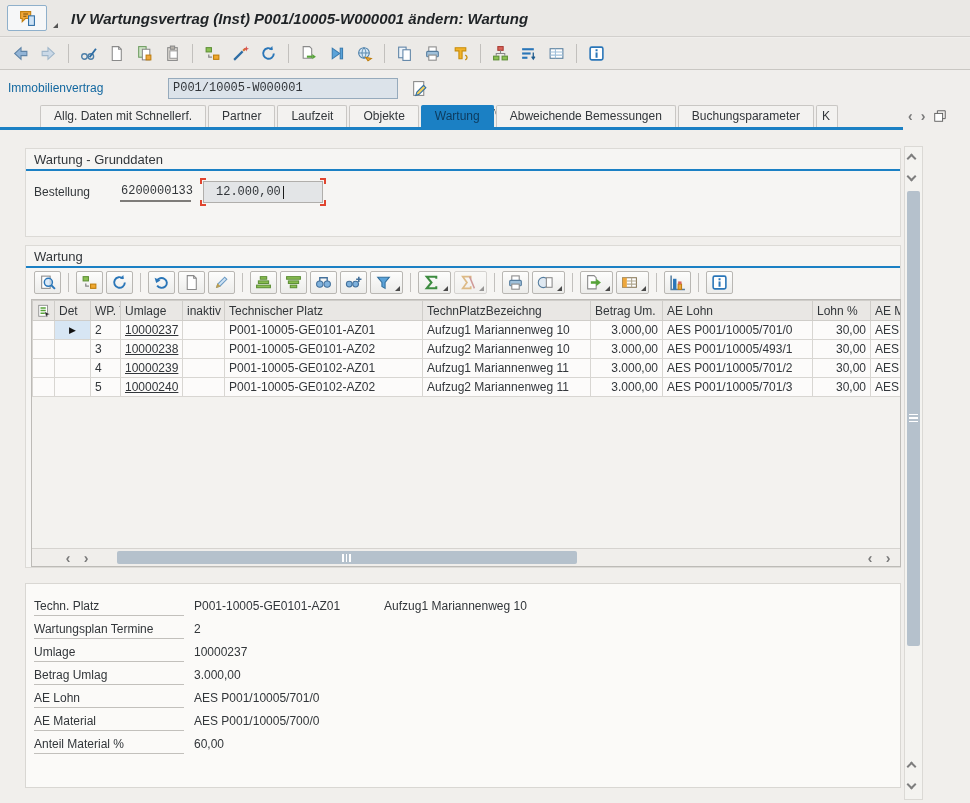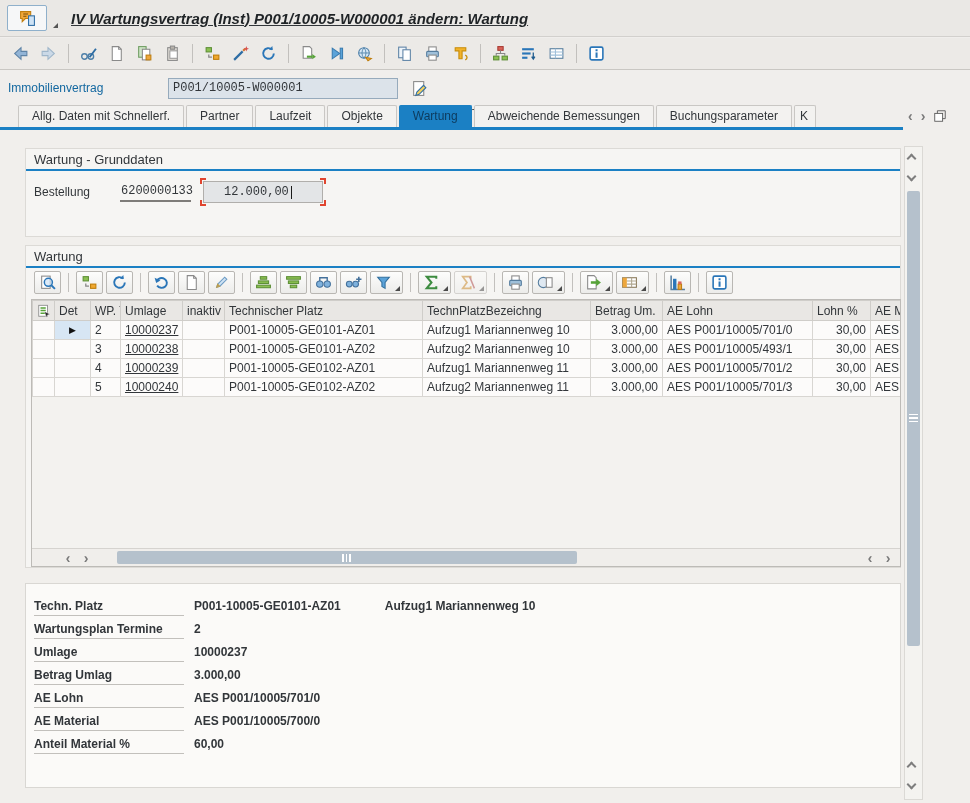--- a/index.html
+++ b/index.html
@@ -16,7 +16,7 @@
   
   .titlebar{ position:absolute; left:0; top:0; width:970px; height:37px;
     background:#eae8e5; border-bottom:1px solid #d2d0cd;
-    display:flex; align-items:center; padding-left:7px;text-decoration:underline; }
+    display:flex; align-items:center; padding-left:7px; }
   .sfo-btn{ width:40px; height:26px; background:#f6f7f8; border:1px solid #8fb0cb;
     border-radius:2px; display:flex; align-items:center; justify-content:center; position:relative; }
   .sfo-btn .ddmark{ position:absolute; right:-12px; bottom:2px; width:0; height:0;

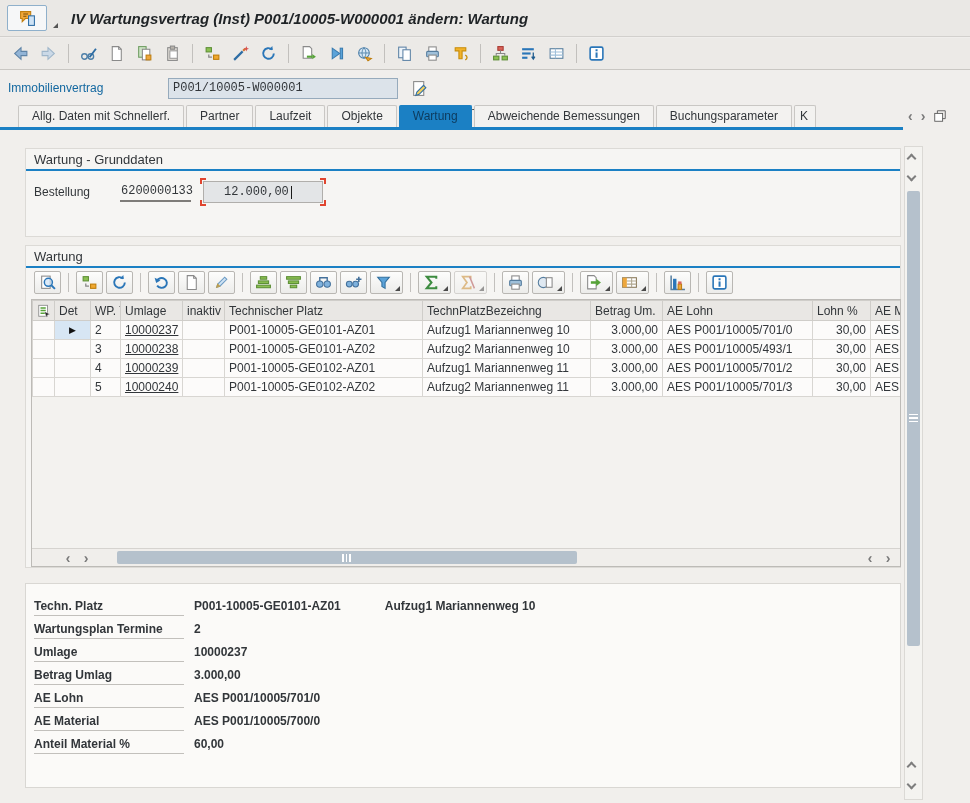--- a/index.html
+++ b/index.html
@@ -42,7 +42,7 @@
 
   
   .tabstrip{ position:absolute; left:0; top:105px; width:970px; height:25px; }
-  .tabs{ position:absolute; left:18px; top:0; display:flex; height:22px; }
+  .tabs{ position:absolute; left:40px; top:0; display:flex; height:22px; }
   .tab{ padding:0 13px; line-height:21px; height:22px; background:#f3f2f0;
     border:1px solid #c9c7c4; border-bottom:none; margin-right:2px; white-space:nowrap;
     border-radius:2px 2px 0 0; }

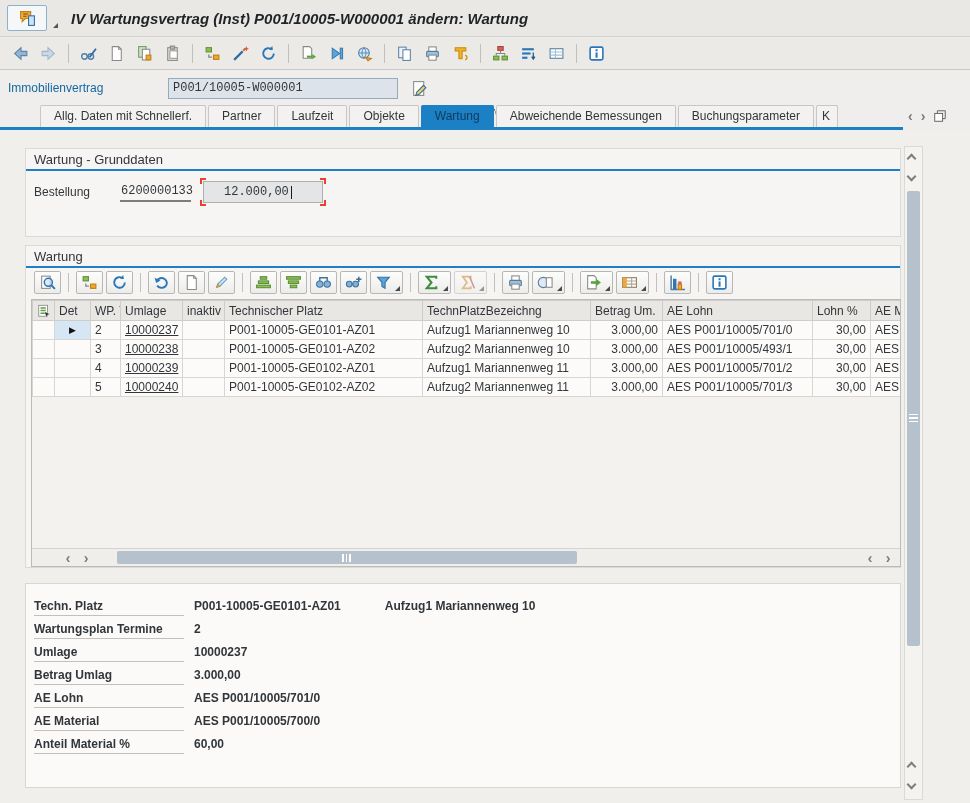--- a/index.html
+++ b/index.html
@@ -67,7 +67,7 @@
     border-bottom:2px solid #7e7c79; font-family:"Liberation Mono", monospace; font-size:12px; }
   .fwrap{ position:relative; display:inline-block; margin-left:12px; }
   .finput{ width:120px; height:22px; background:#e3e5e7; border:1px solid #b0aeab;
-    font-family:"Liberation Mono", monospace; font-size:12px; padding:2px 20px;
+    font-family:"Liberation Mono", monospace; font-size:12px; padding:2px 12px;
     display:flex; align-items:center; }
   .cursorbar{ display:inline-block; width:1px; height:13px; background:#1a1a1a; margin-left:2px; }
   .fc{ position:absolute; width:6px; height:6px; border:0 solid #e0452f; }

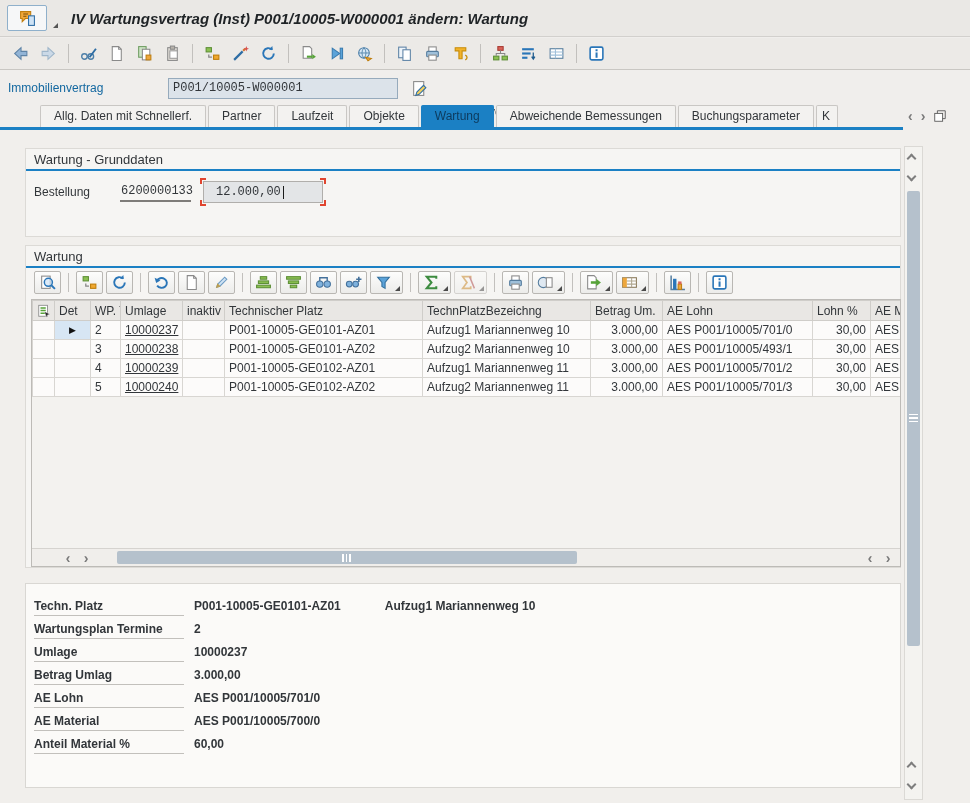--- a/index.html
+++ b/index.html
@@ -113,7 +113,7 @@
   
   .detailsbox{ top:453px; height:205px; background:#fbfaf8; border:1px solid #d9d7d3;
     padding:13px 8px 0; }
-  .drow{ height:23px; display:flex; align-items:flex-start;font-weight:bold; }
+  .drow{ height:23px; display:flex; align-items:flex-start; }
   .dlabel{ display:inline-block; width:150px; padding:2px 2px 2px 0;
     border-bottom:1px solid #c2c0bc; }
   .dvalue{ margin-left:10px; padding-top:2px; }

